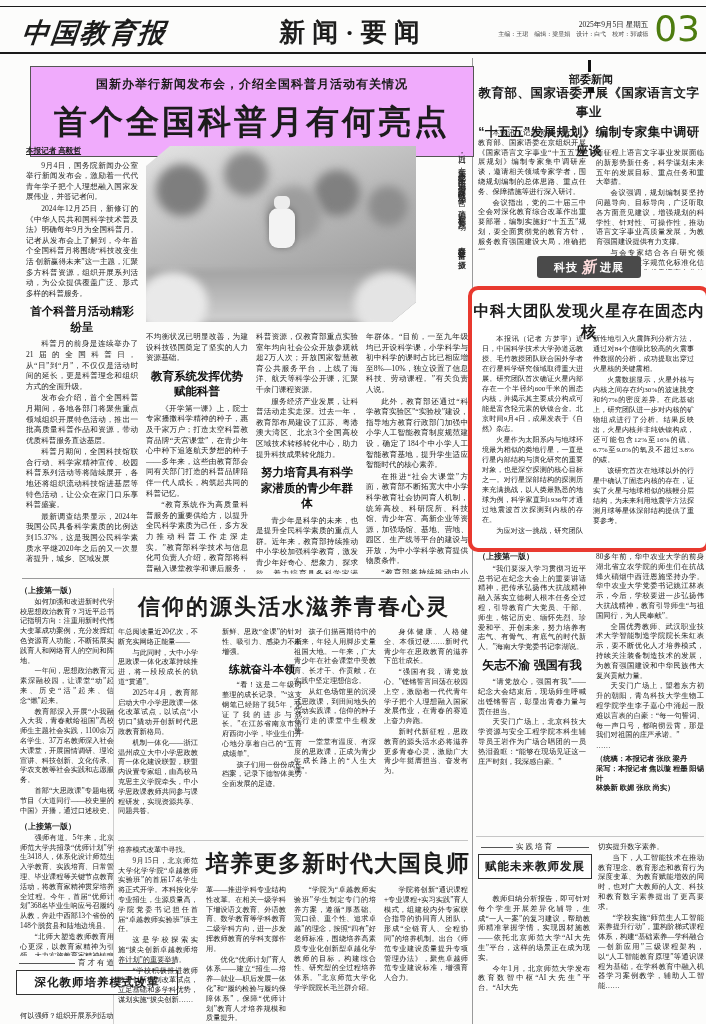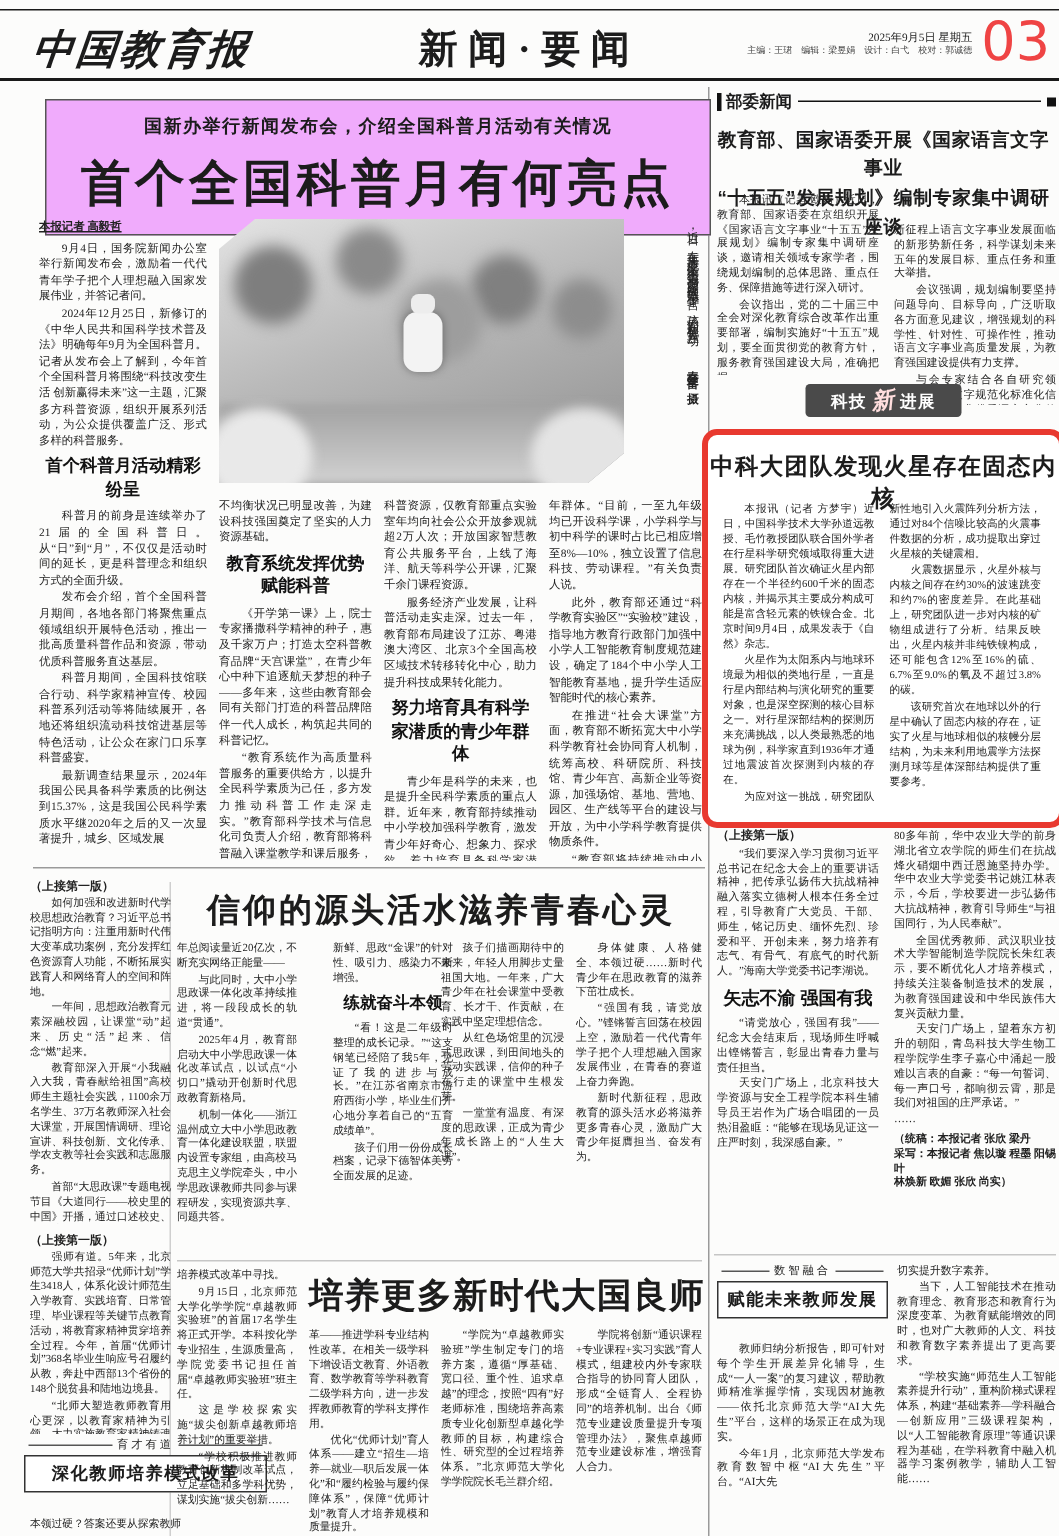--- a/index.html
+++ b/index.html
@@ -13,7 +13,7 @@
   .secttl{font-family:"Liberation Serif",serif;font-weight:bold;font-size:26px;letter-spacing:7px;}
   .dateblk{font-size:7.5px;color:#222;text-align:right;line-height:1.5;}
   .credits{font-size:6px;color:#444;}
-  .pageno{font-family:"DejaVu Sans",sans-serif;font-size:36px;font-weight:400;line-height:1;color:#ef4444;}
+  .pageno{font-family:"DejaVu Sans",sans-serif;font-size:36px;font-weight:400;line-height:1;color:#4d7c0f;}
   
   .kicker{font-family:"Liberation Sans","DejaVu Sans",sans-serif;font-size:12px;font-weight:bold;text-align:center;letter-spacing:1px;}
   .h1{font-family:"Liberation Sans","DejaVu Sans",sans-serif;font-size:33px;font-weight:bold;text-align:center;letter-spacing:3px;margin-top:7px;}

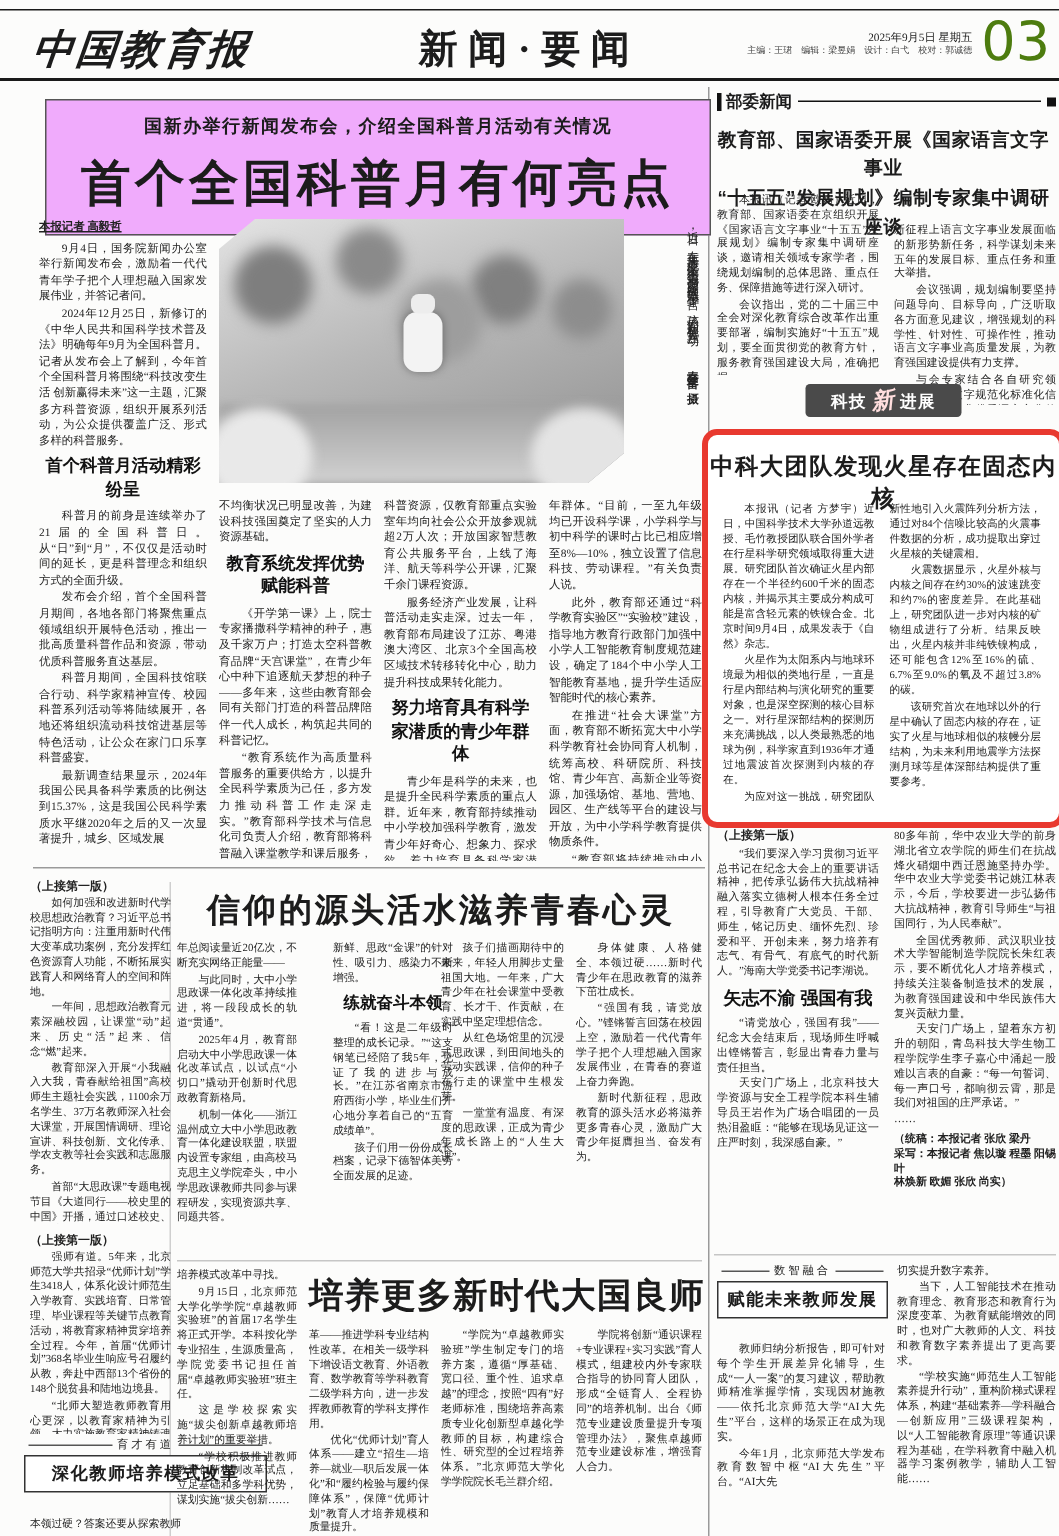--- a/index.html
+++ b/index.html
@@ -40,7 +40,7 @@
         font-size:8px;line-height:14px;letter-spacing:1.5px;color:#222;overflow:hidden;}
   .vcap .cr{font-weight:bold;margin-top:10px;}
   
-  .tagrow{position:absolute;left:478px;top:60px;width:226px;display:flex;align-items:center;}
+  .tagrow{position:absolute;left:478px;top:60px;width:226px;display:flex;align-items:center;flex-direction:column;}
   .tagbar{width:3px;height:12px;background:#111;margin-right:3px;}
   .tagtxt{font-family:"Liberation Sans","DejaVu Sans",sans-serif;font-weight:bold;font-size:11px;}
   .tagline{flex:1;height:1px;background:#111;margin:0 4px;}

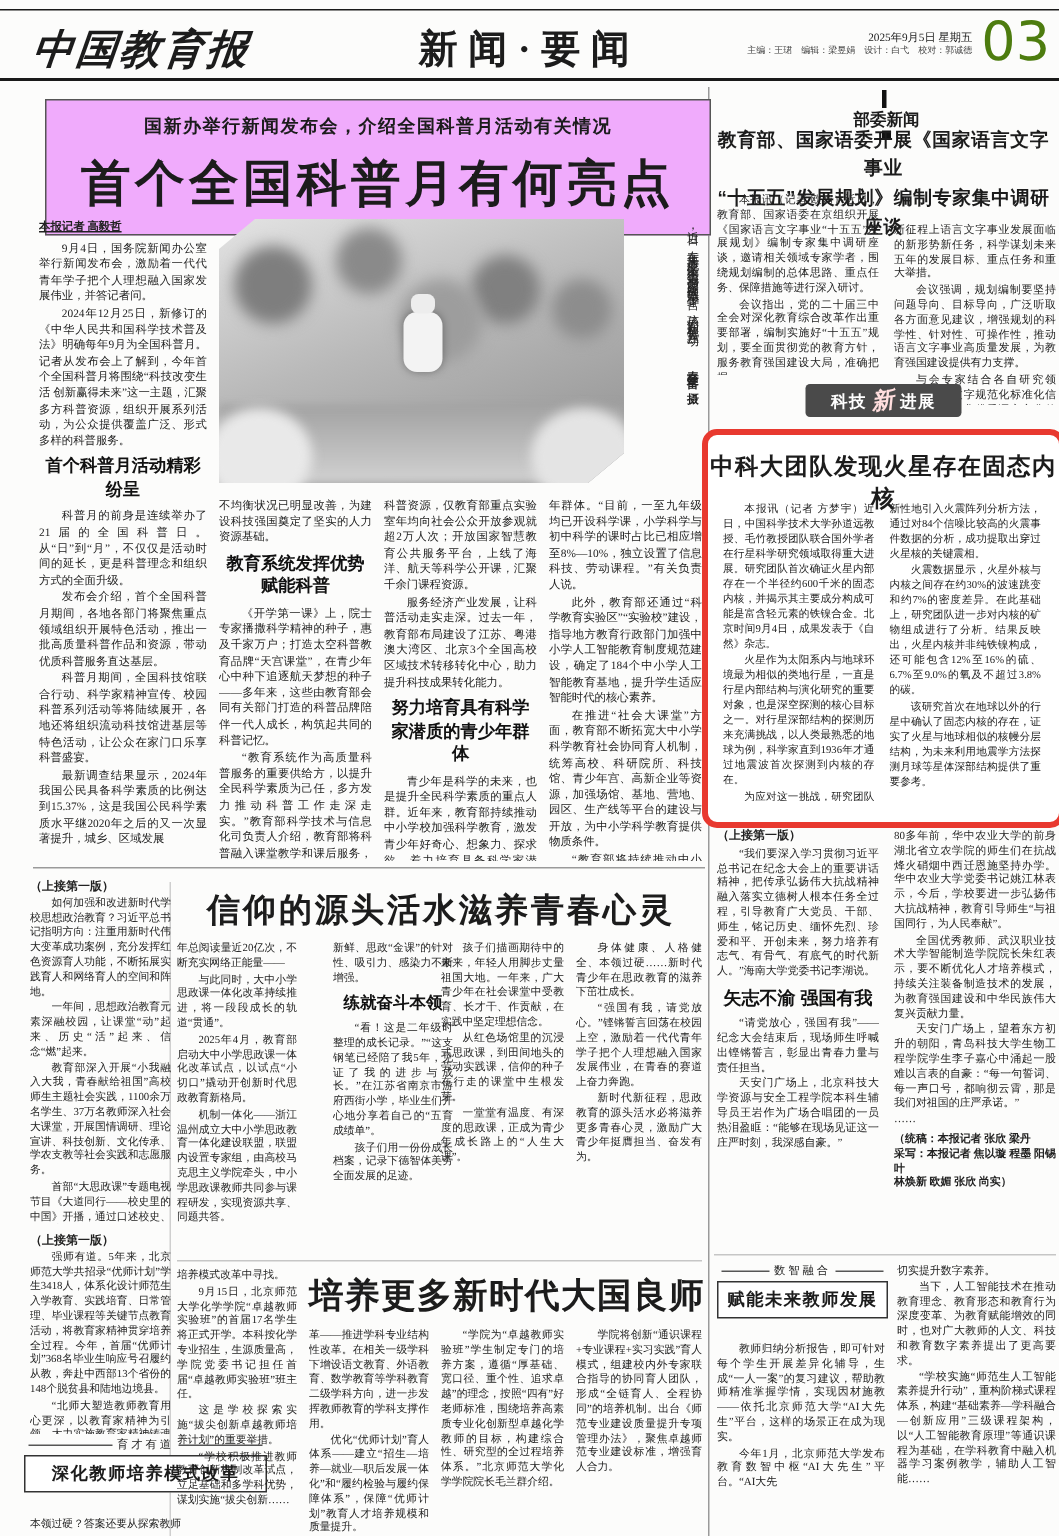--- a/index.html
+++ b/index.html
@@ -266,7 +266,7 @@
   <div class="lblbox" style="left:478px;top:842px;width:114px;">
     <div class="boxlabel">
       <span class="dash"></span>
-      <span>数智融合</span>
+      <span>实践培育</span>
       <span class="dash"></span>
     </div>
     <div class="boxttl">赋能未来教师发展</div>

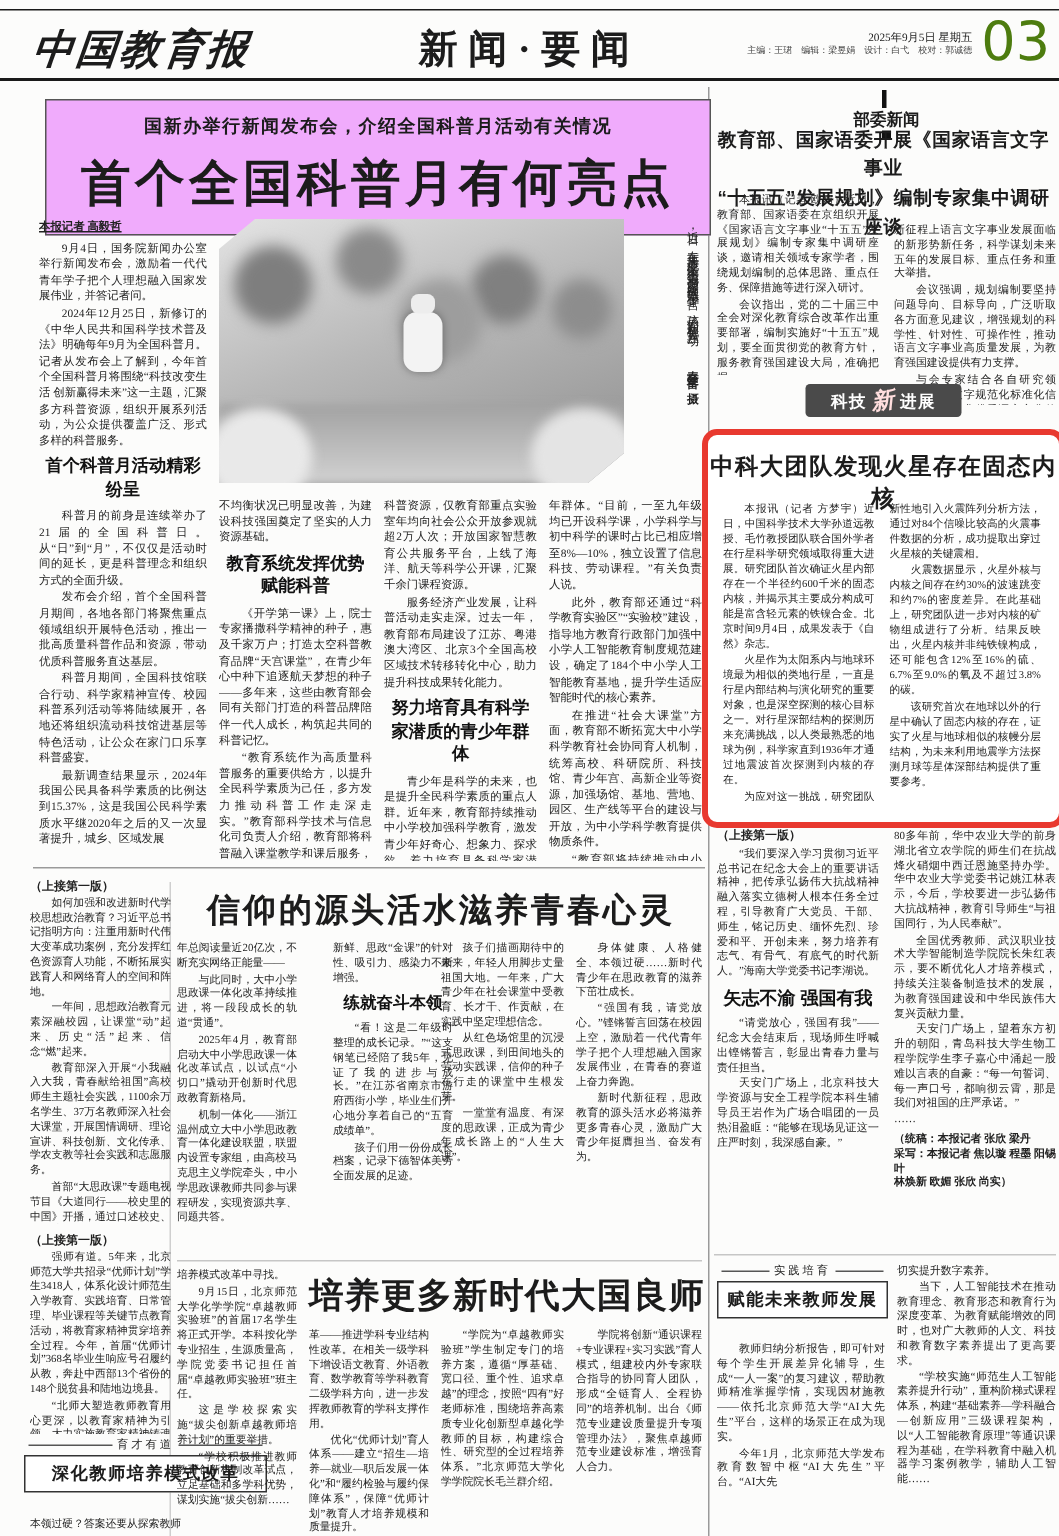--- a/index.html
+++ b/index.html
@@ -159,7 +159,7 @@
     <div class="boxttl">深化教师培养模式改革</div>
   </div>
   <div class="col small" style="left:20px;top:1012px;width:156px;height:12px;">
-    <p class="ni">本领过硬？答案还要从探索教师</p>
+    <p class="ni">何以强师？组织开展系列活动</p>
   </div>
 
   <div class="abs h2 bigttl2" style="left:118px;top:592px;width:352px;">信仰的源头活水滋养青春心灵</div>

